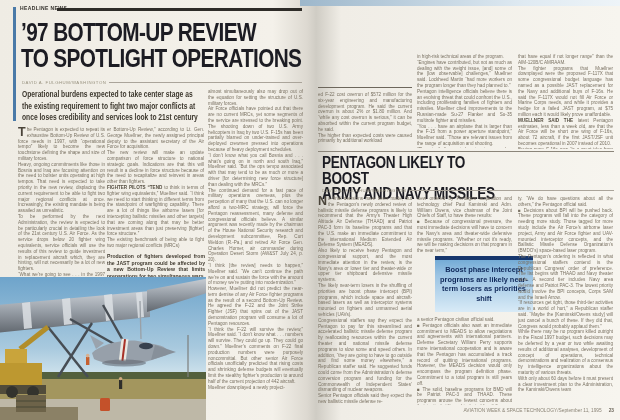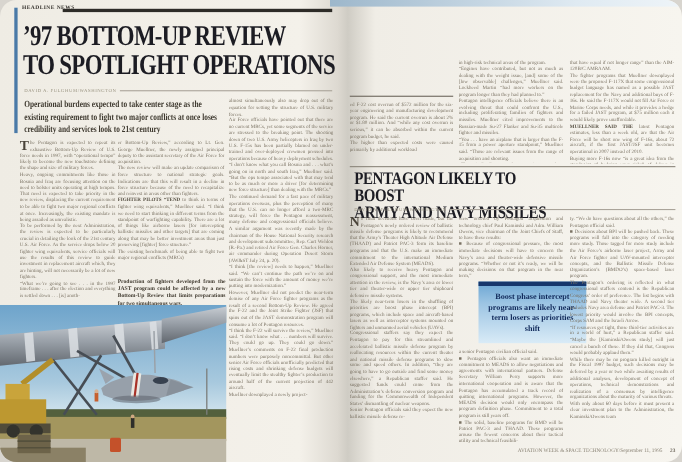--- a/index.html
+++ b/index.html
@@ -5,7 +5,7 @@
   html,body{margin:0;padding:0;background:#d8d5cf;}
   #spread{position:relative;width:620px;height:420px;overflow:hidden;
     background:linear-gradient(90deg,#efece4 0%,#f4f1ea 44%,#ddd9d1 49.5%,#cfccc4 51%,#f0ede6 55%,#f7f5ef 100%);
-    font-family:Liberation Serif, serif;color:#76705f;border-radius:15px;}
+    font-family:Liberation Sans, sans-serif;color:#76705f;}
   .abs{position:absolute;}
   
   .kicker-bar{left:13px;top:7px;width:3px;height:114px;background:#4a7aa8;}

